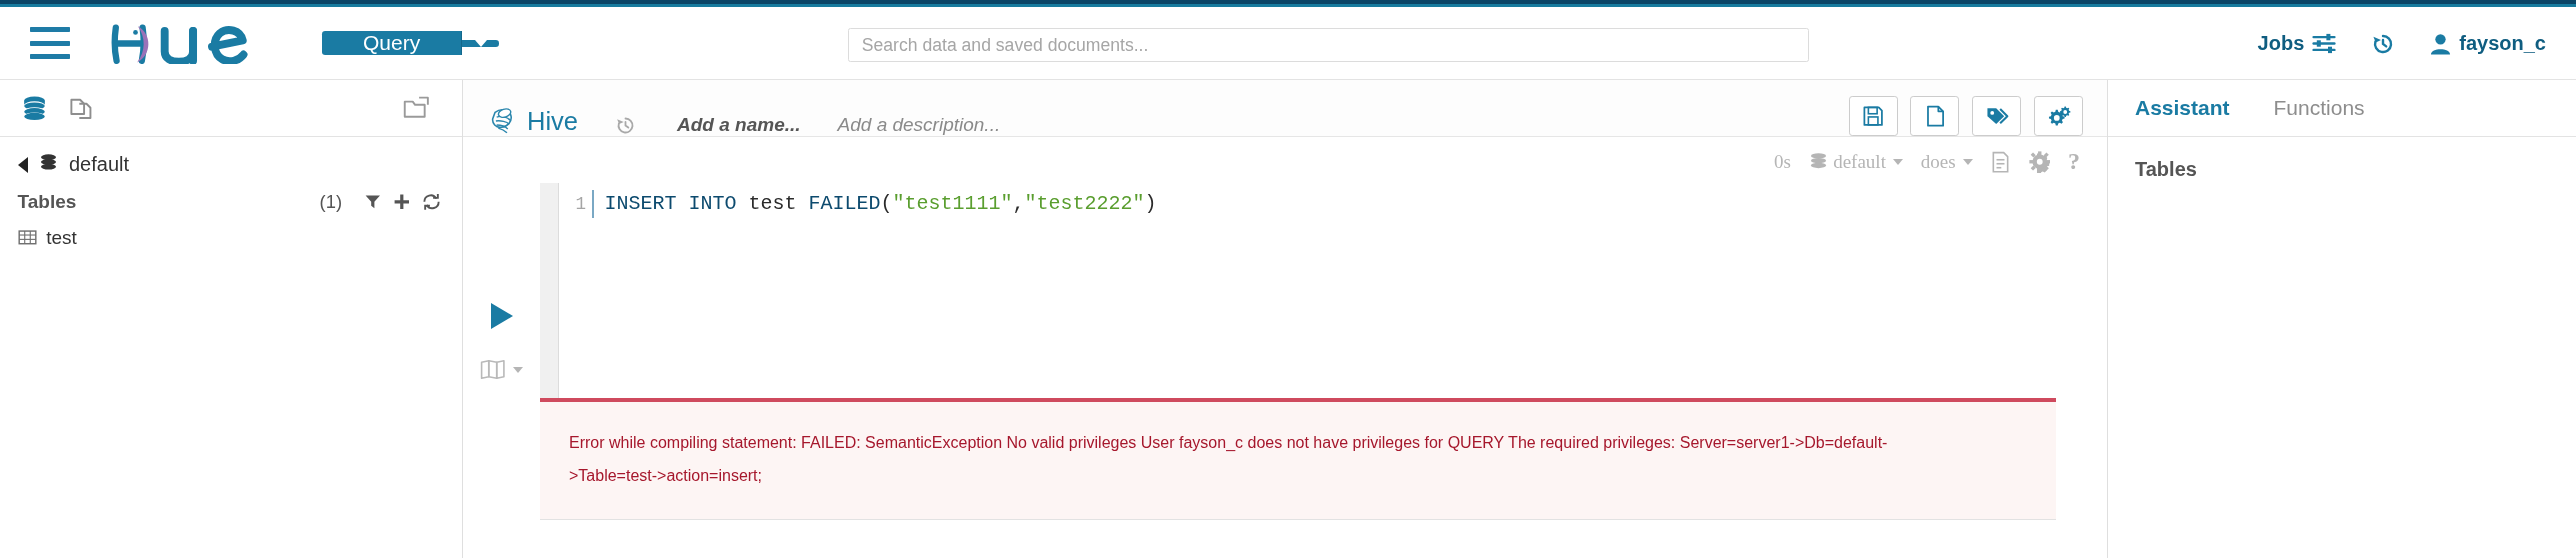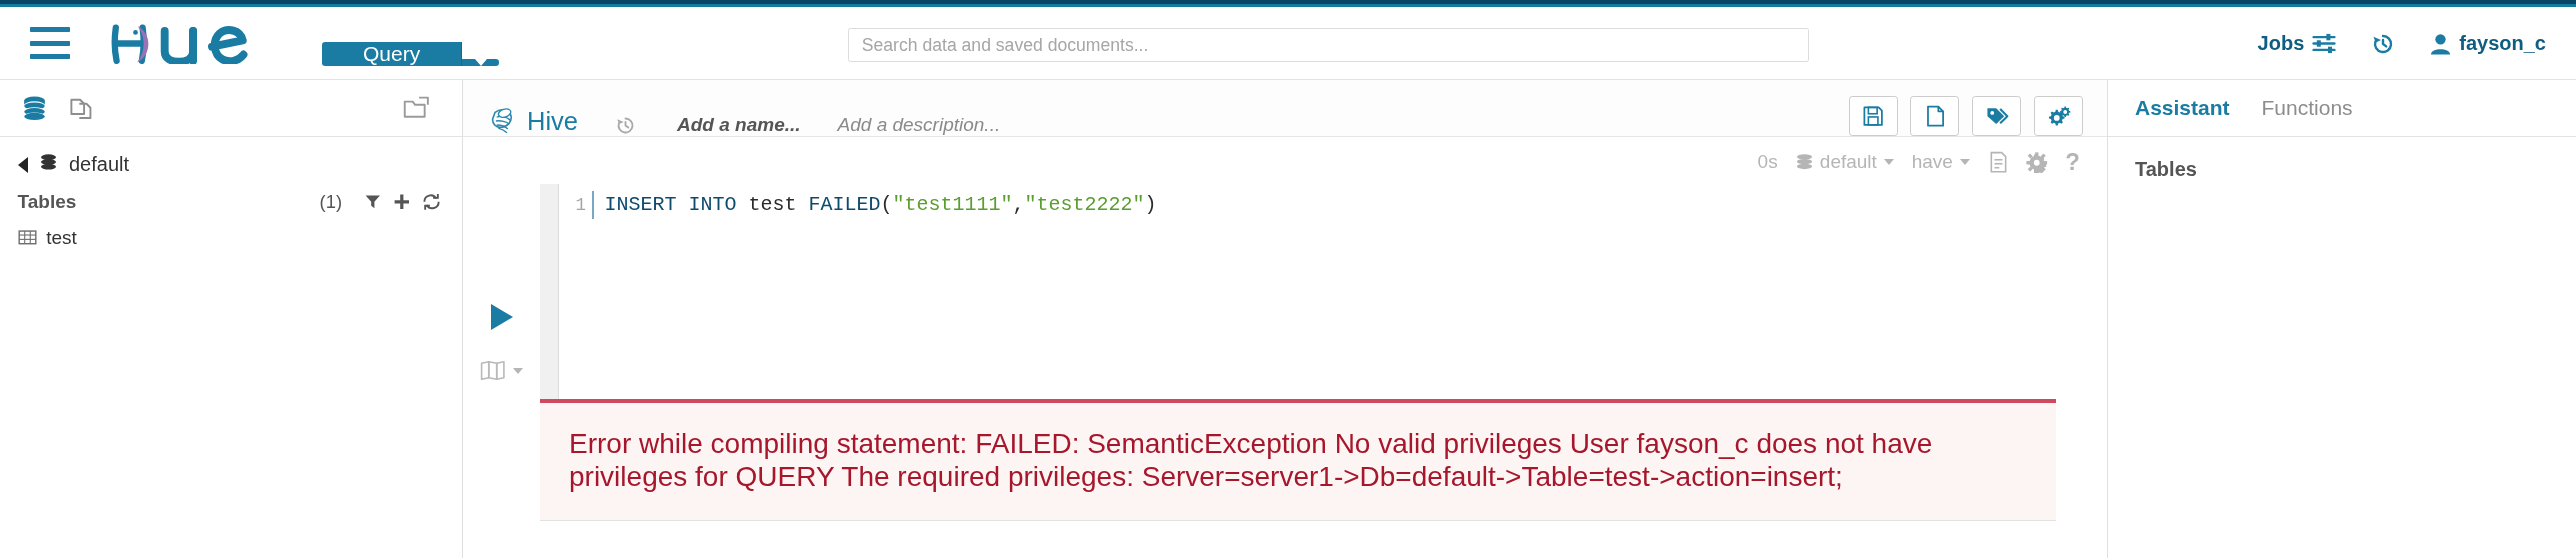--- a/index.html
+++ b/index.html
@@ -35,7 +35,7 @@
   .hue-logo { display: flex; align-items: center; margin-right: 64px; }
 
   
-  .query-btn-group { display: flex; align-items: flex-end; height: 45px; }
+  .query-btn-group { display: flex; align-items: center; height: 45px; }
   .query-btn {
     background: #1a7ba3; color: #ffffff;
     font-size: 21px; font-weight: 400;

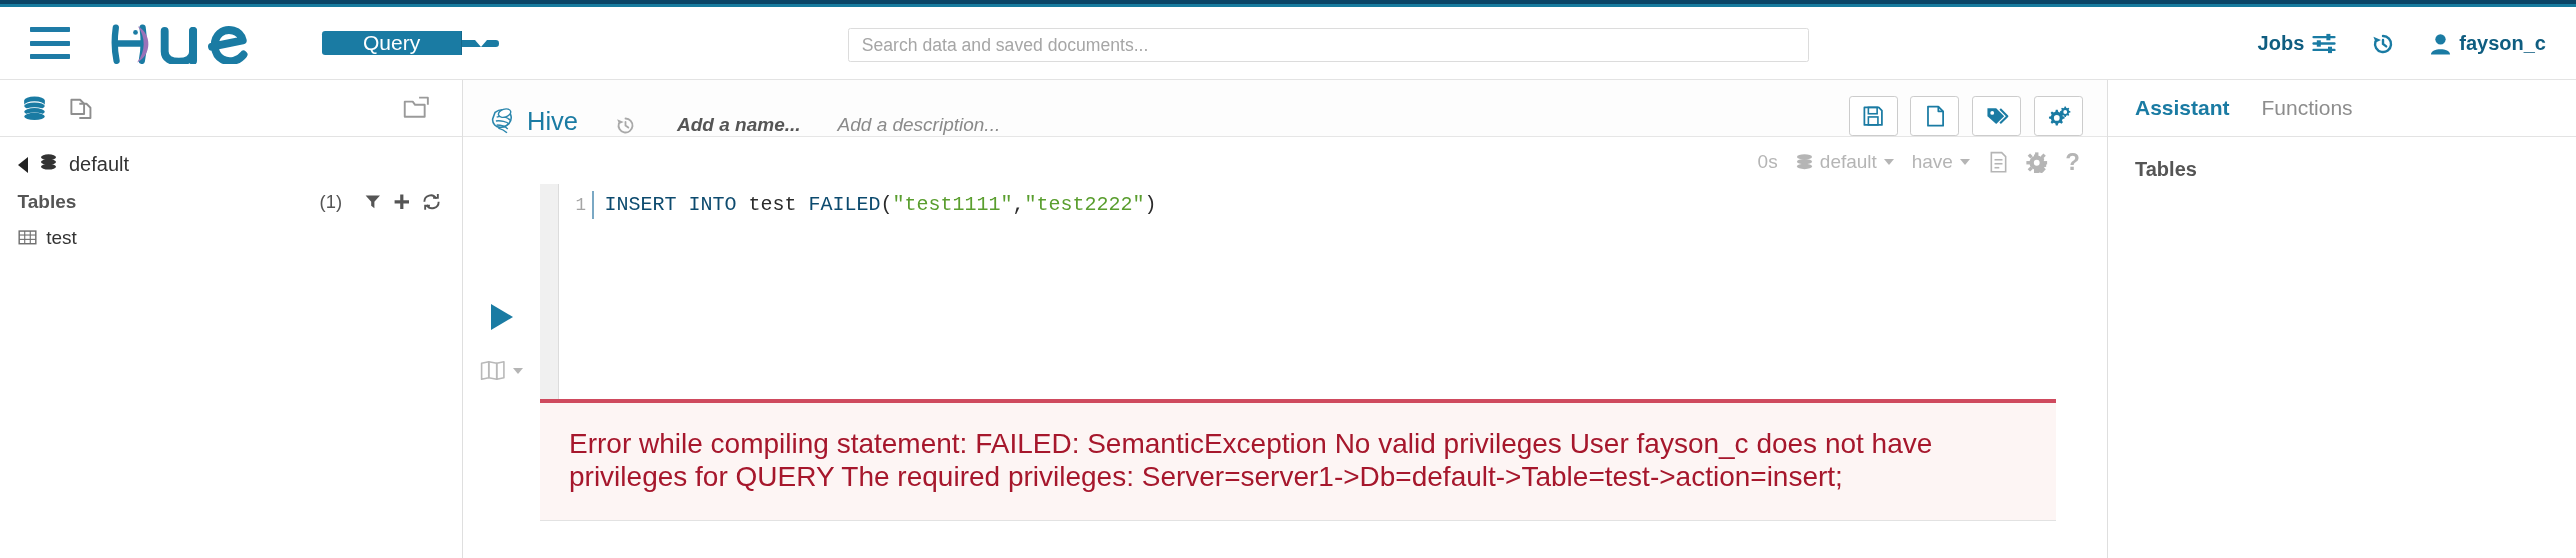--- a/index.html
+++ b/index.html
@@ -256,7 +256,7 @@
   #right-tabs {
     height: 57px;
     display: flex; align-items: center;
-    gap: 32px;
+    gap: 44px;
     padding: 0 27px;
     border-bottom: 0.8px solid #e3e3e3;
   }

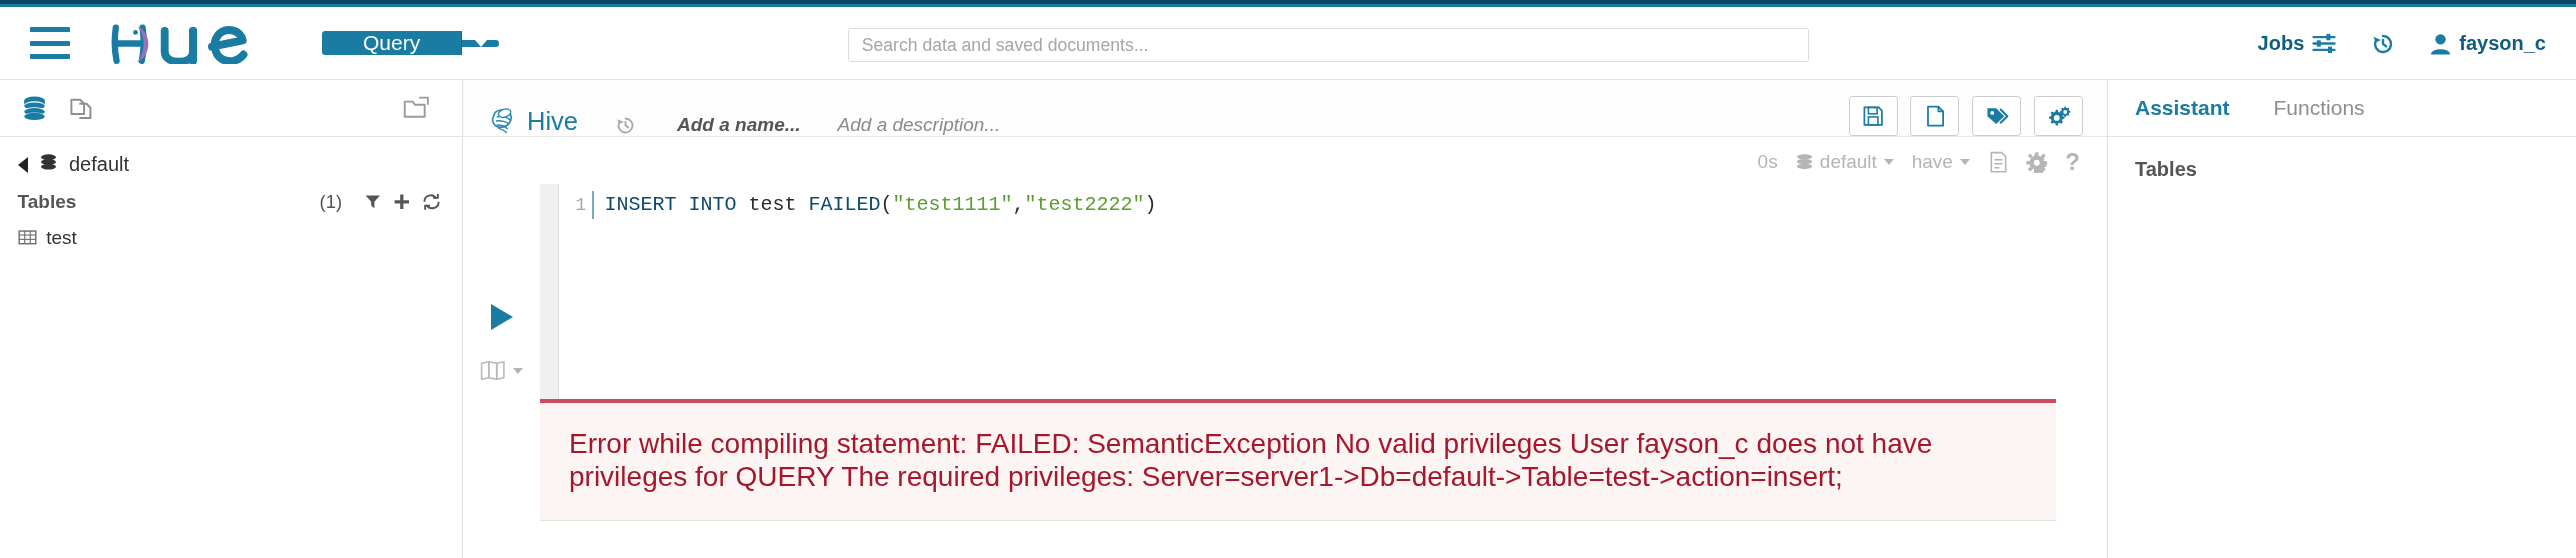--- a/index.html
+++ b/index.html
@@ -171,7 +171,7 @@
     display: flex; align-items: center; justify-content: flex-end;
     gap: 17.6px;
     padding: 11.2px 27px 8px 0;
-    font-size: 19px; color: #b5b5b5;
+    font-size: 19px; color: #b5b5b5; font-family: Liberation Serif, serif;
   }
   #status-strip .sitem { display: flex; align-items: center; gap: 5.6px; cursor: pointer; }
   .sm-caret {

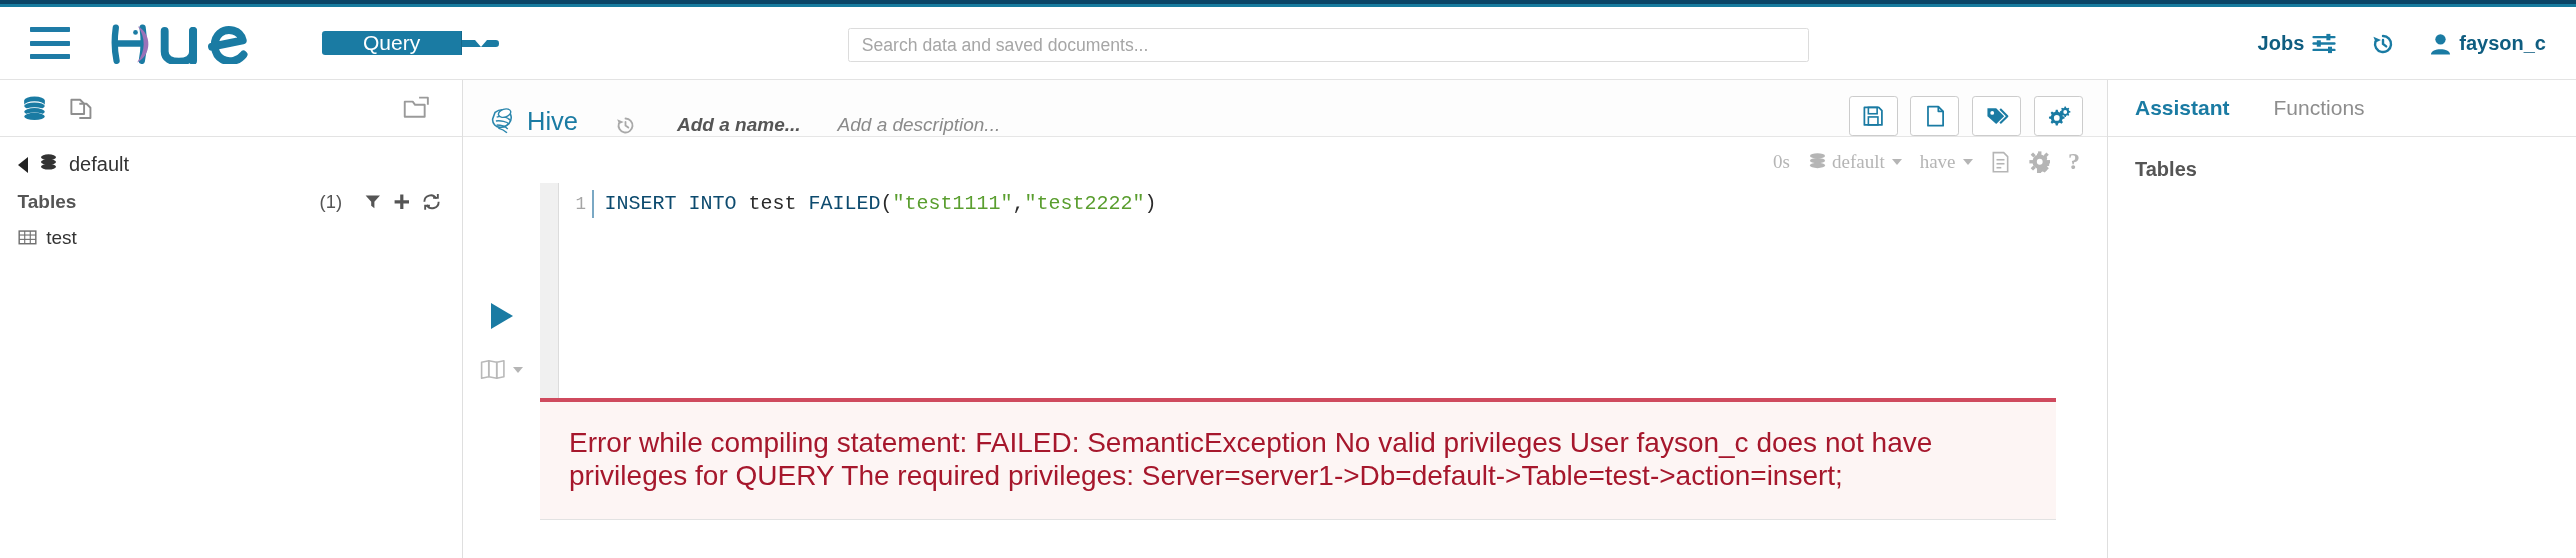--- a/index.html
+++ b/index.html
@@ -506,7 +506,7 @@
         <span class="sm-caret"></span>
       </span>
       <span class="sitem">
-        <span>have</span>
+        <span>does</span>
         <span class="sm-caret"></span>
       </span>
       <span class="sitem">

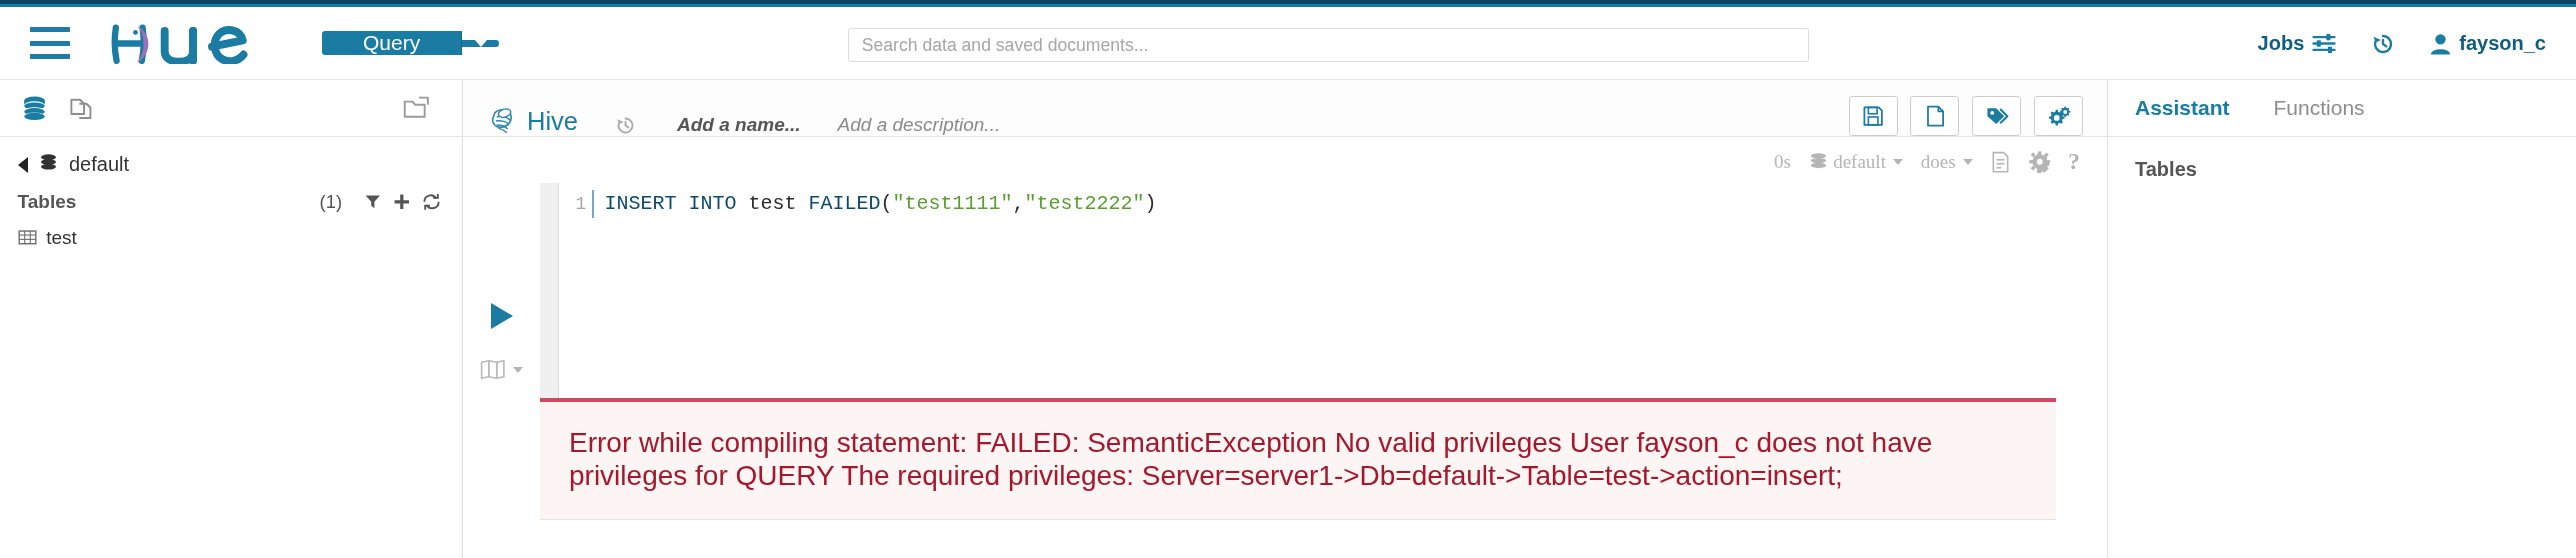--- a/index.html
+++ b/index.html
@@ -241,7 +241,7 @@
   }
   #error-text {
     color: #a6172c;
-    font-size: 28px;
+    font-size: 16px;
     line-height: 33px;
     max-width: 1405px;
   }

